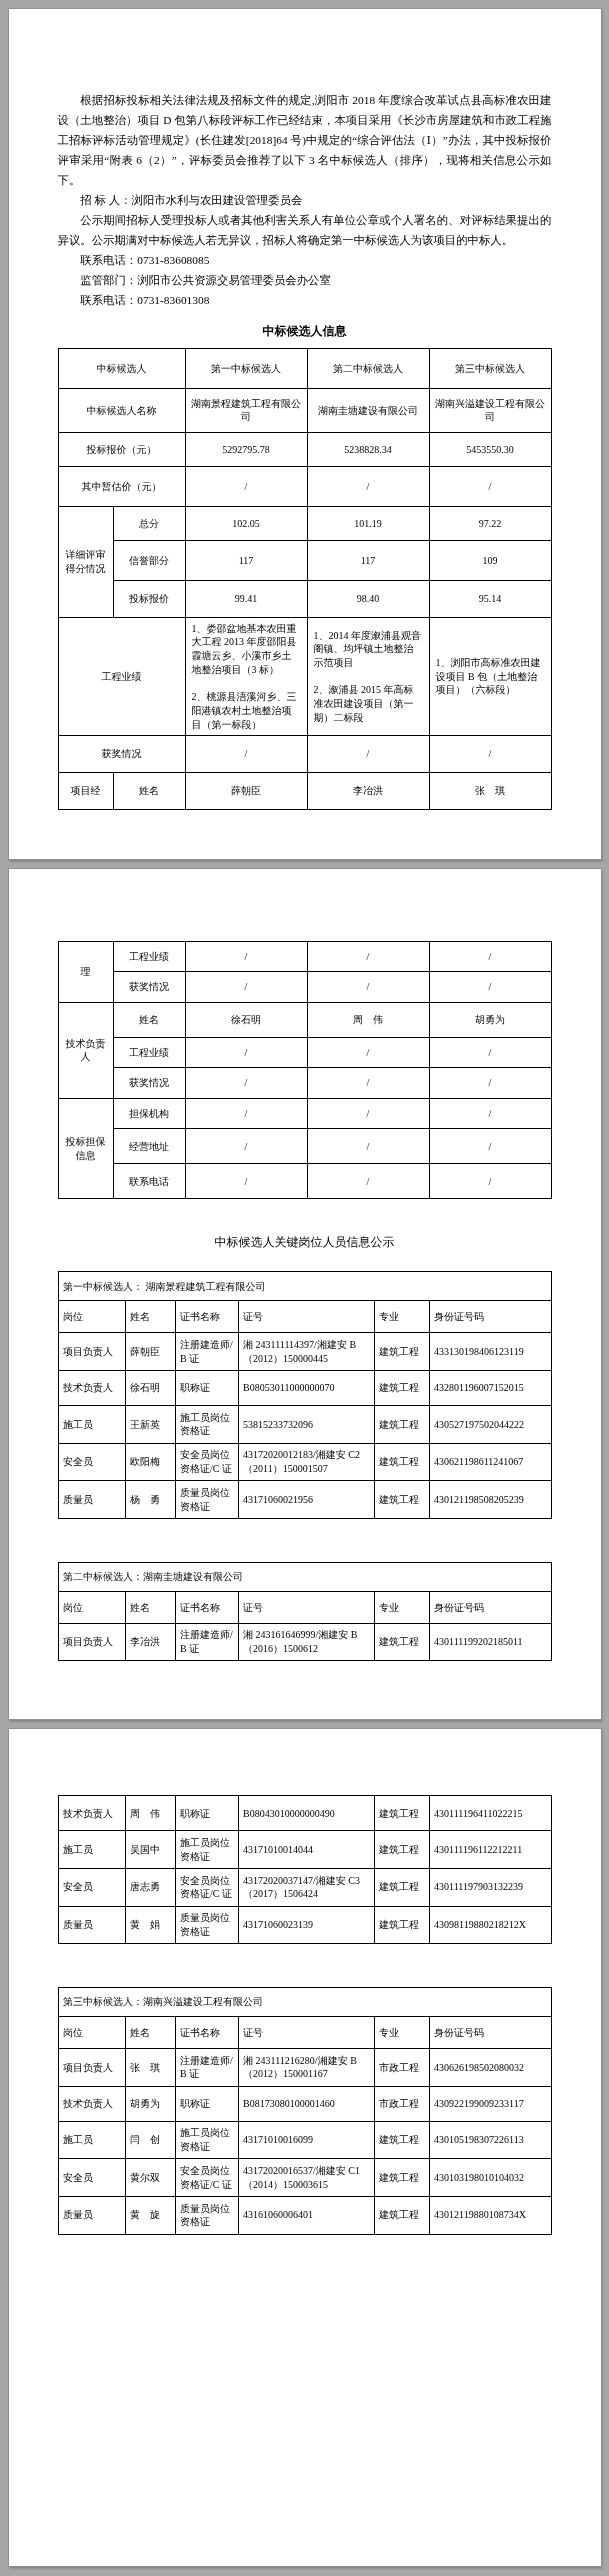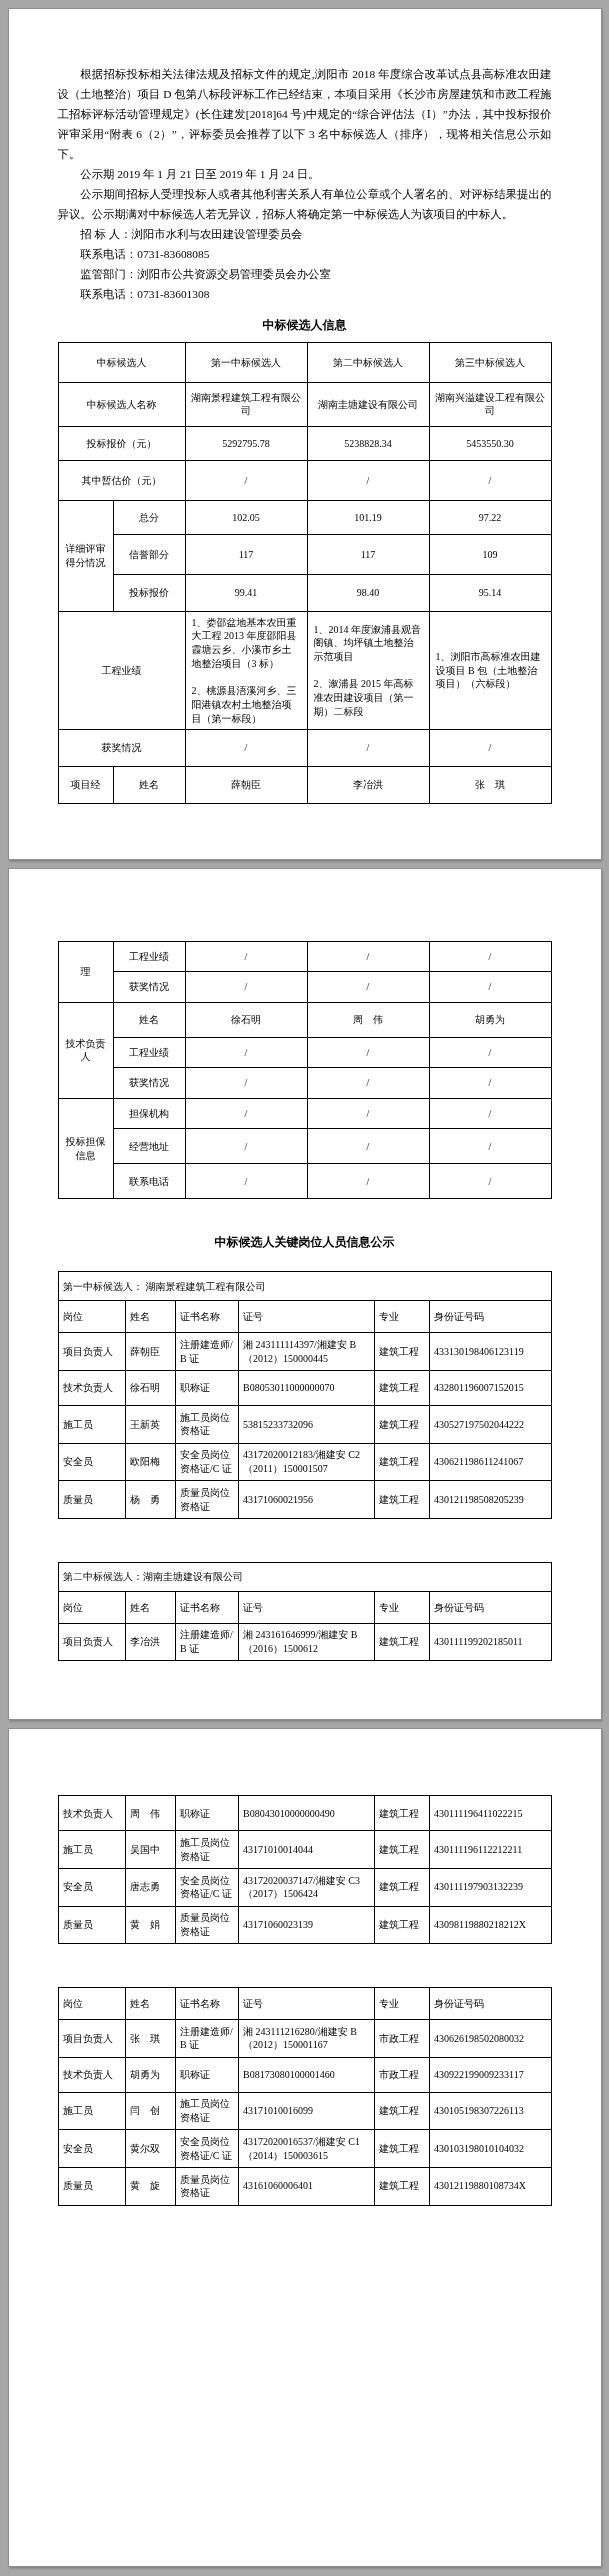--- a/index.html
+++ b/index.html
@@ -25,7 +25,7 @@
     margin:0; font-size:11.4px; line-height:20px;
     text-indent:2em; text-align:justify;
   }
-  p.first-para { margin-top:55px; }
+  p.first-para { margin-top:81px; }
 
   h3.doc-title {
     margin:13.7px 0 7.6px; text-align:center;

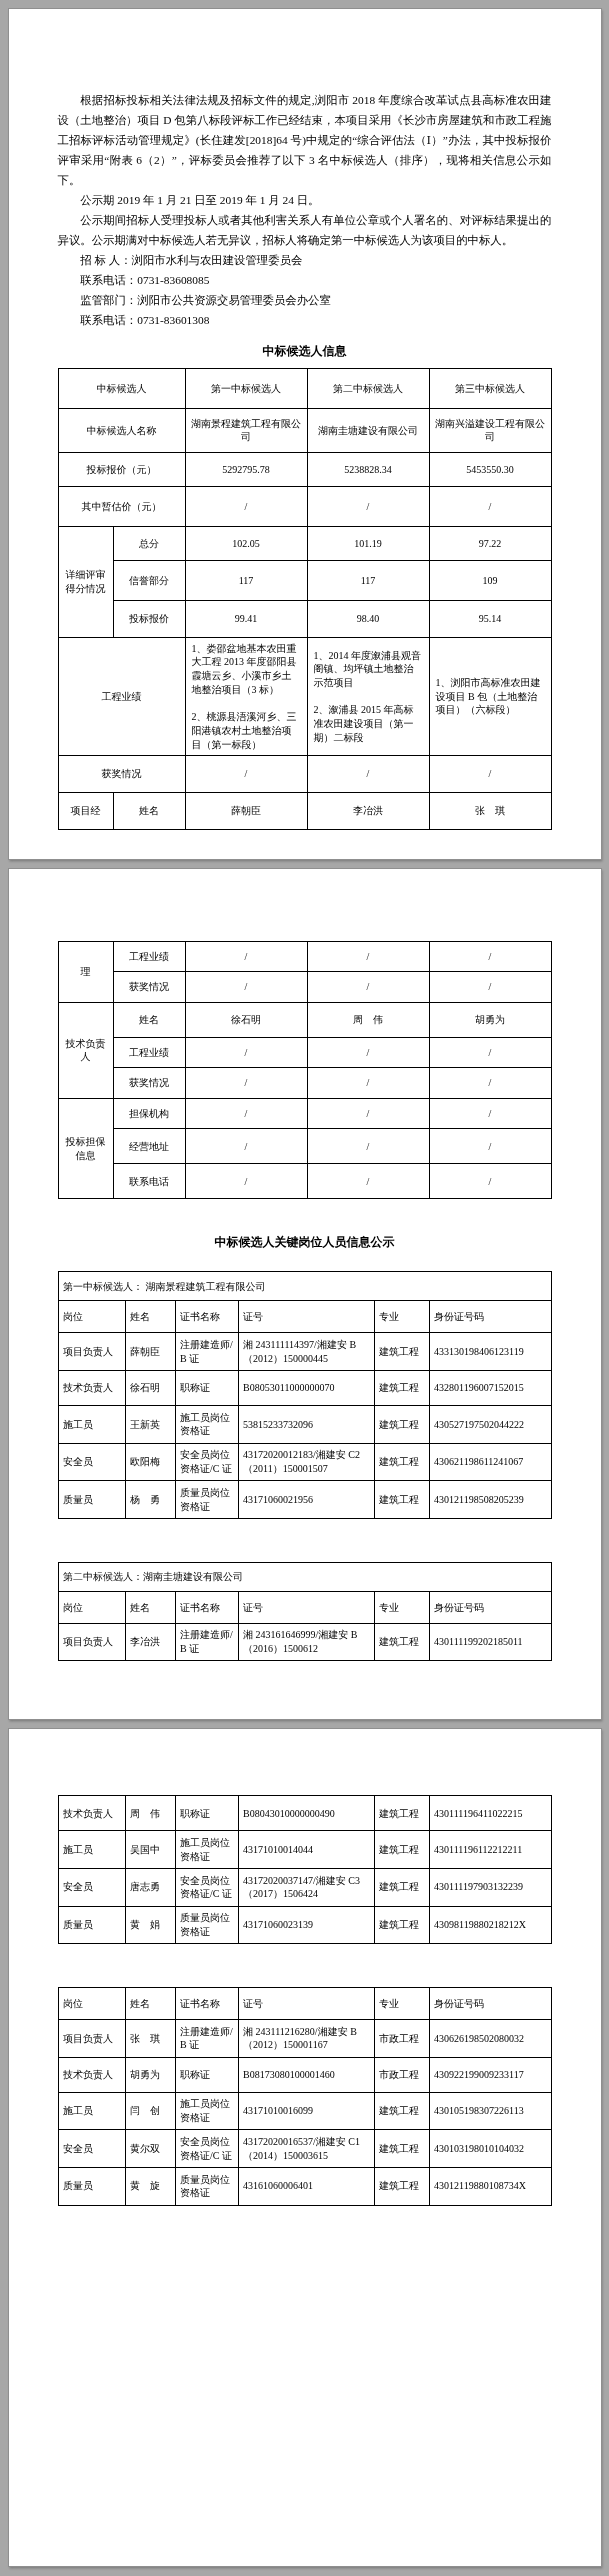--- a/index.html
+++ b/index.html
@@ -71,7 +71,6 @@
 
   <div class="page page1">
     <p class="body-para first-para">根据招标投标相关法律法规及招标文件的规定,浏阳市 2018 年度综合改革试点县高标准农田建设（土地整治）项目 D 包第八标段评标工作已经结束，本项目采用《长沙市房屋建筑和市政工程施工招标评标活动管理规定》(长住建发[2018]64 号)中规定的“综合评估法（Ⅰ）”办法，其中投标报价评审采用“附表 6（2）”，评标委员会推荐了以下 3 名中标候选人（排序），现将相关信息公示如下。</p>
-    <p class="body-para">公示期 2019 年 1 月 21 日至 2019 年 1 月 24 日。</p>
     <p class="body-para">公示期间招标人受理投标人或者其他利害关系人有单位公章或个人署名的、对评标结果提出的异议。公示期满对中标候选人若无异议，招标人将确定第一中标候选人为该项目的中标人。</p>
     <p class="body-para">招 标 人：浏阳市水利与农田建设管理委员会</p>
     <p class="body-para">联系电话：0731-83608085</p>

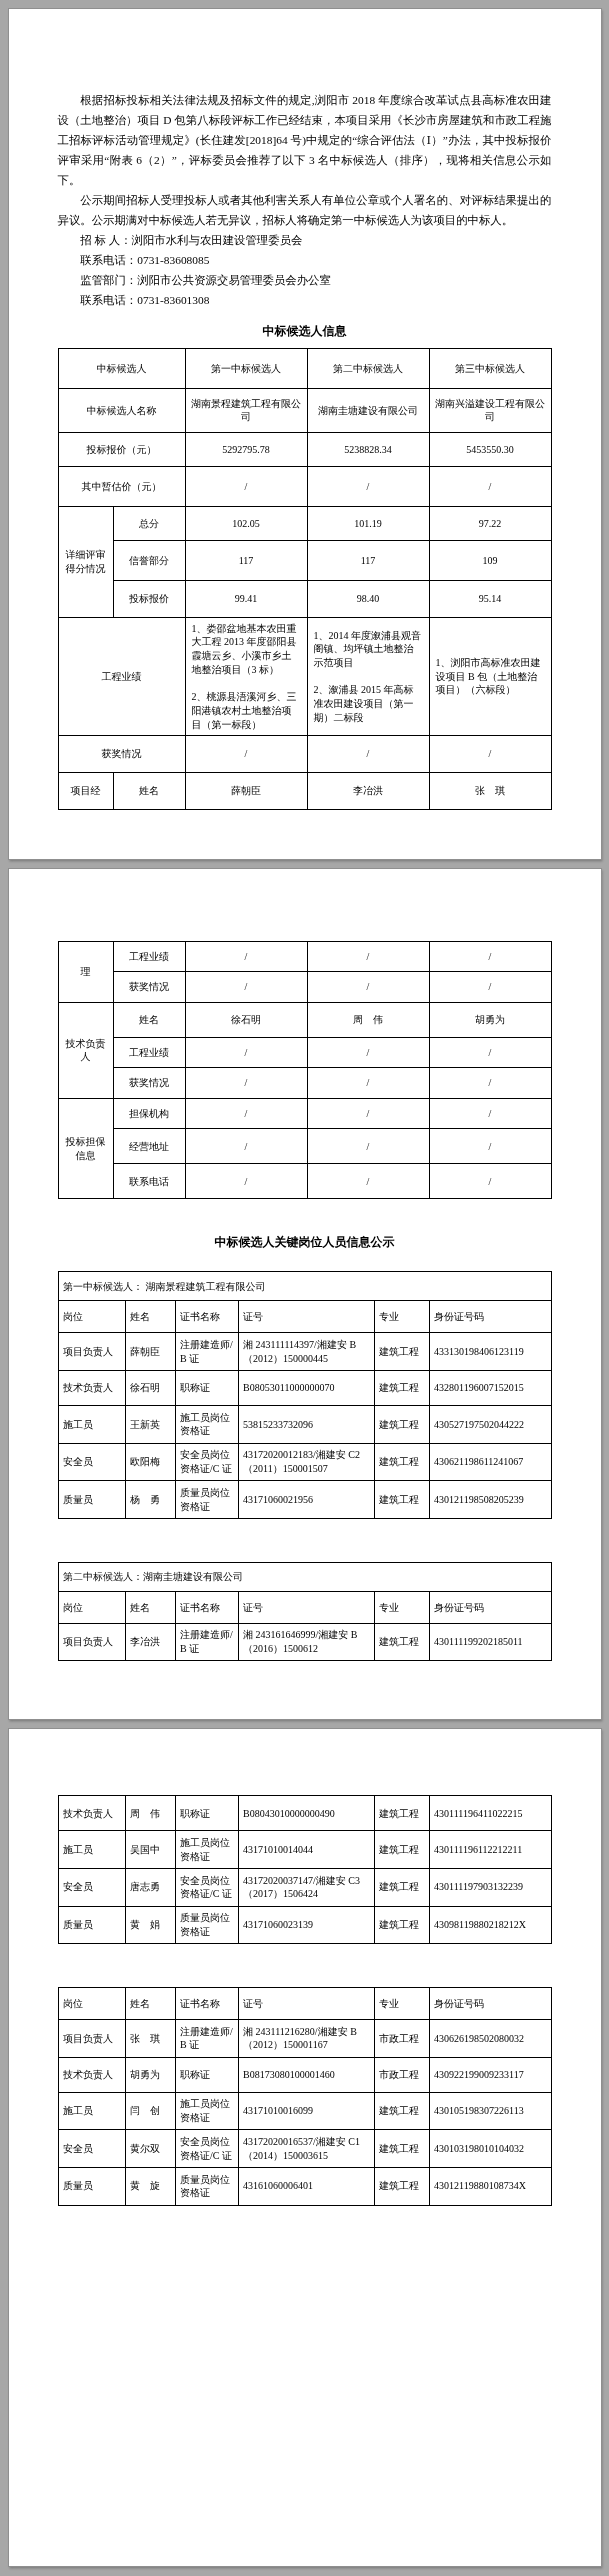--- a/index.html
+++ b/index.html
@@ -71,8 +71,8 @@
 
   <div class="page page1">
     <p class="body-para first-para">根据招标投标相关法律法规及招标文件的规定,浏阳市 2018 年度综合改革试点县高标准农田建设（土地整治）项目 D 包第八标段评标工作已经结束，本项目采用《长沙市房屋建筑和市政工程施工招标评标活动管理规定》(长住建发[2018]64 号)中规定的“综合评估法（Ⅰ）”办法，其中投标报价评审采用“附表 6（2）”，评标委员会推荐了以下 3 名中标候选人（排序），现将相关信息公示如下。</p>
+    <p class="body-para">招 标 人：浏阳市水利与农田建设管理委员会</p>
     <p class="body-para">公示期间招标人受理投标人或者其他利害关系人有单位公章或个人署名的、对评标结果提出的异议。公示期满对中标候选人若无异议，招标人将确定第一中标候选人为该项目的中标人。</p>
-    <p class="body-para">招 标 人：浏阳市水利与农田建设管理委员会</p>
     <p class="body-para">联系电话：0731-83608085</p>
     <p class="body-para">监管部门：浏阳市公共资源交易管理委员会办公室</p>
     <p class="body-para">联系电话：0731-83601308</p>

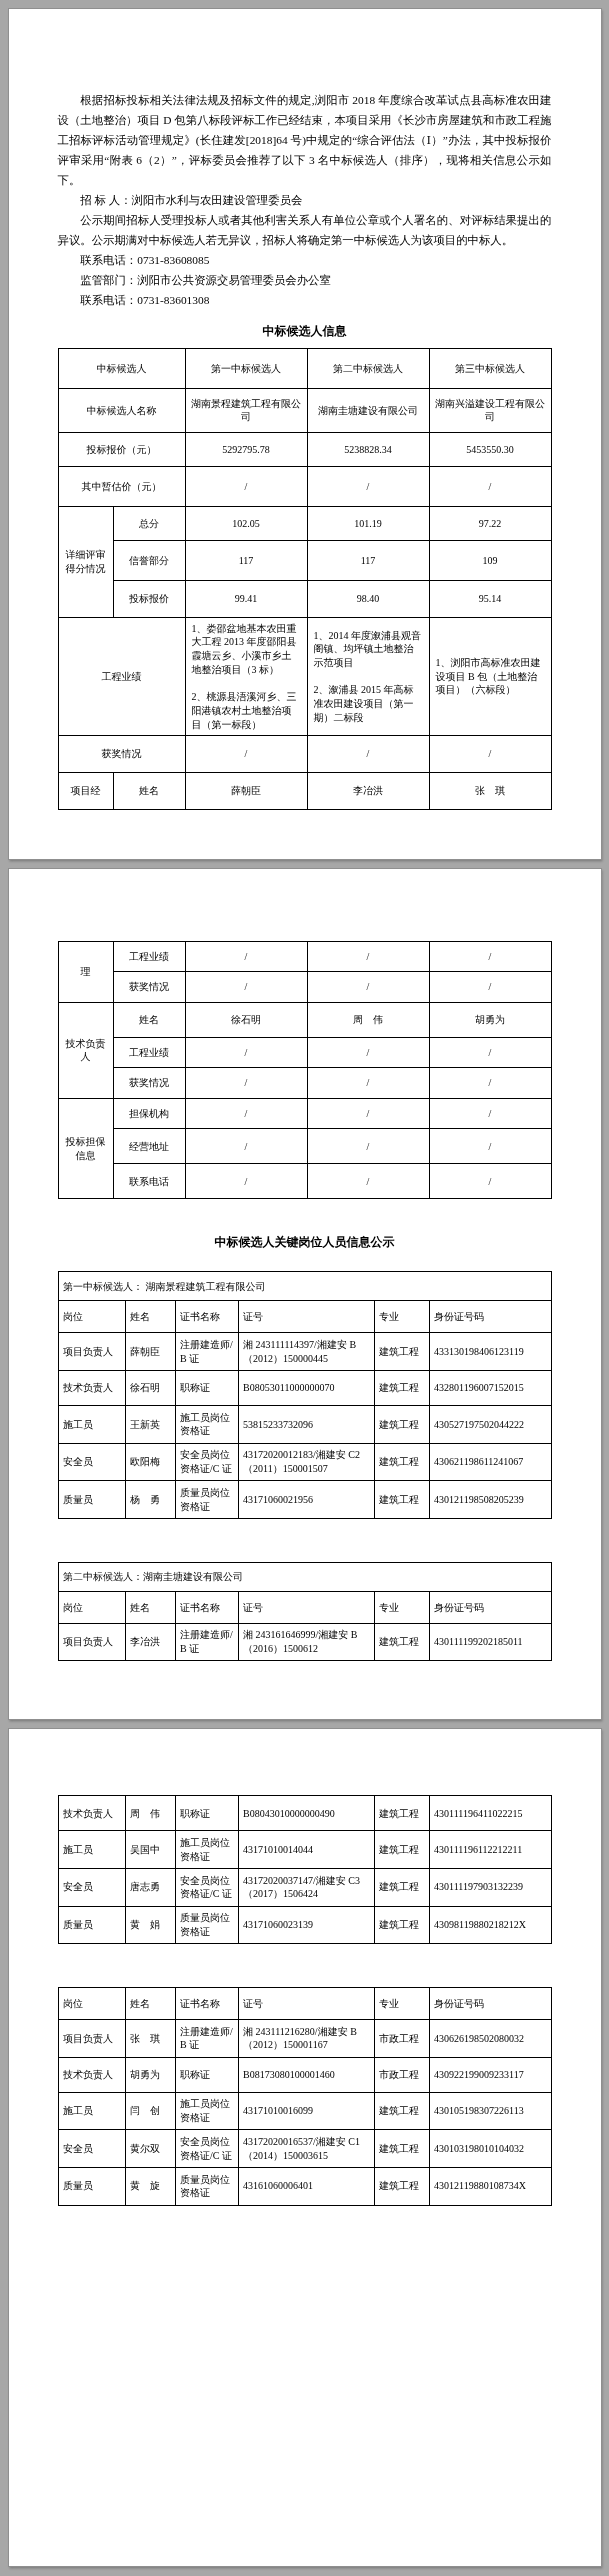--- a/index.html
+++ b/index.html
@@ -31,7 +31,7 @@
     margin:13.7px 0 7.6px; text-align:center;
     font-size:12px; font-weight:bold;
   }
-  h3.personnel-title { margin:35px 0 0; text-align:center; font-size:12px; font-weight:bold; }
+  h3.personnel-title { margin:35px 0 0; text-align:center; font-size:12px; font-weight:normal; }
 
   table { border-collapse:collapse; width:100%; table-layout:fixed; }
   table.bordered { border:1.5px solid #000; }

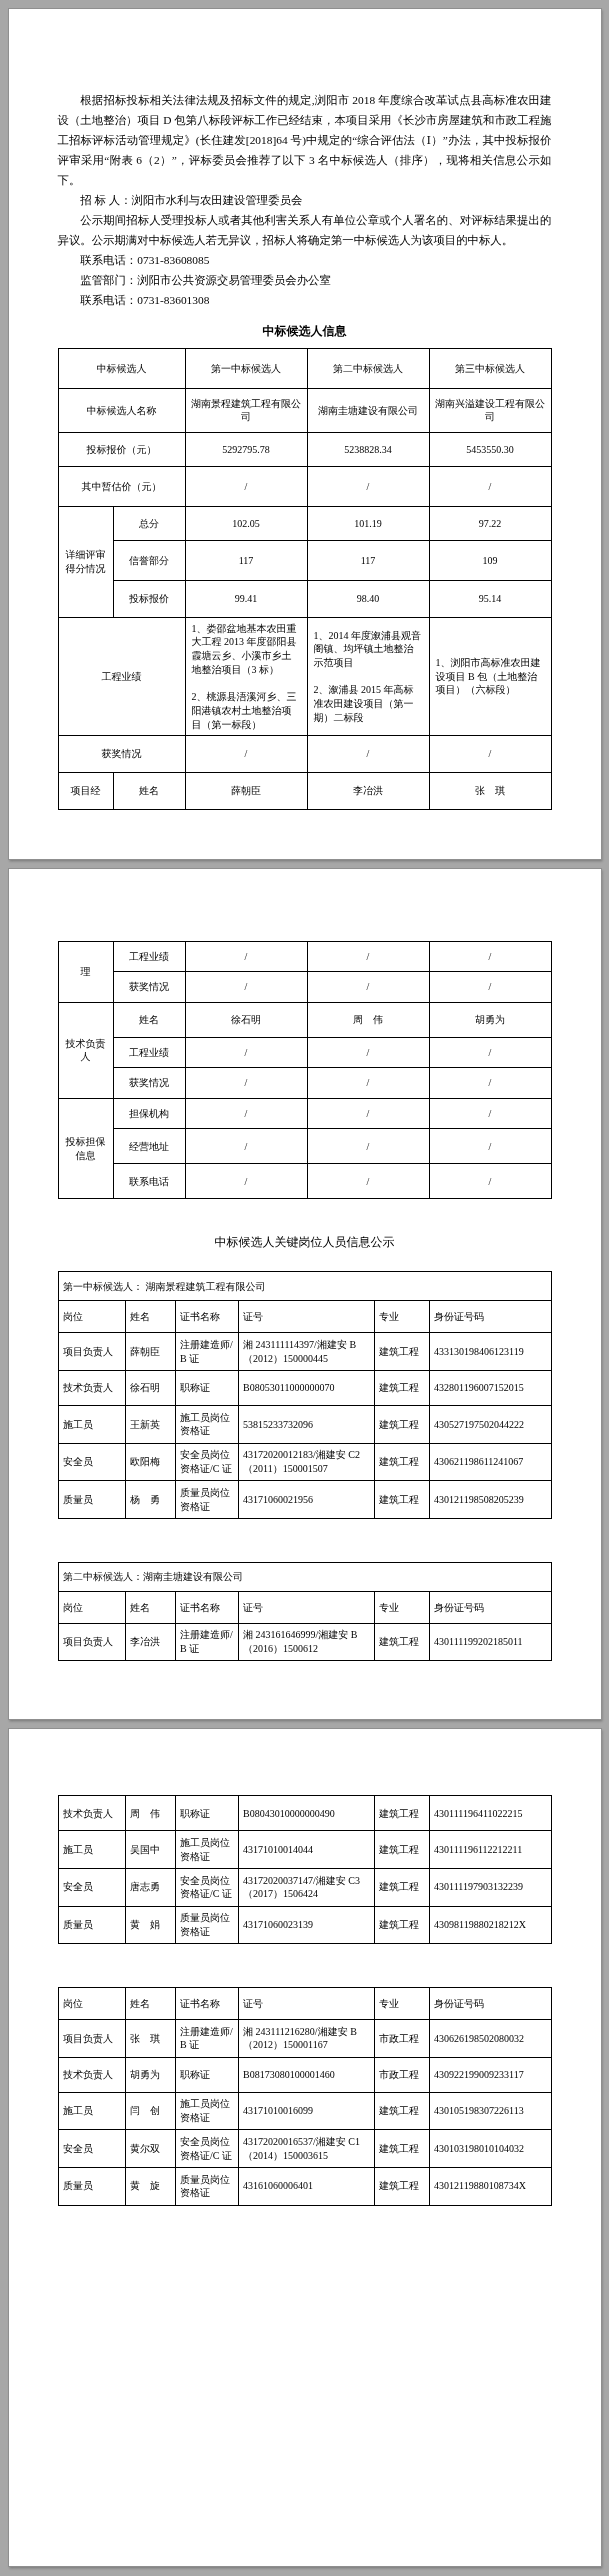--- a/index.html
+++ b/index.html
@@ -379,6 +379,9 @@
         </colgroup>
       <tbody>
       <tr>
+        <td class="caption" colspan="6">第三中标候选人：湖南兴溢建设工程有限公司</td>
+      </tr>
+      <tr>
         <td class="colhead">岗位</td>
         <td class="colhead">姓名</td>
         <td class="colhead">证书名称</td>

